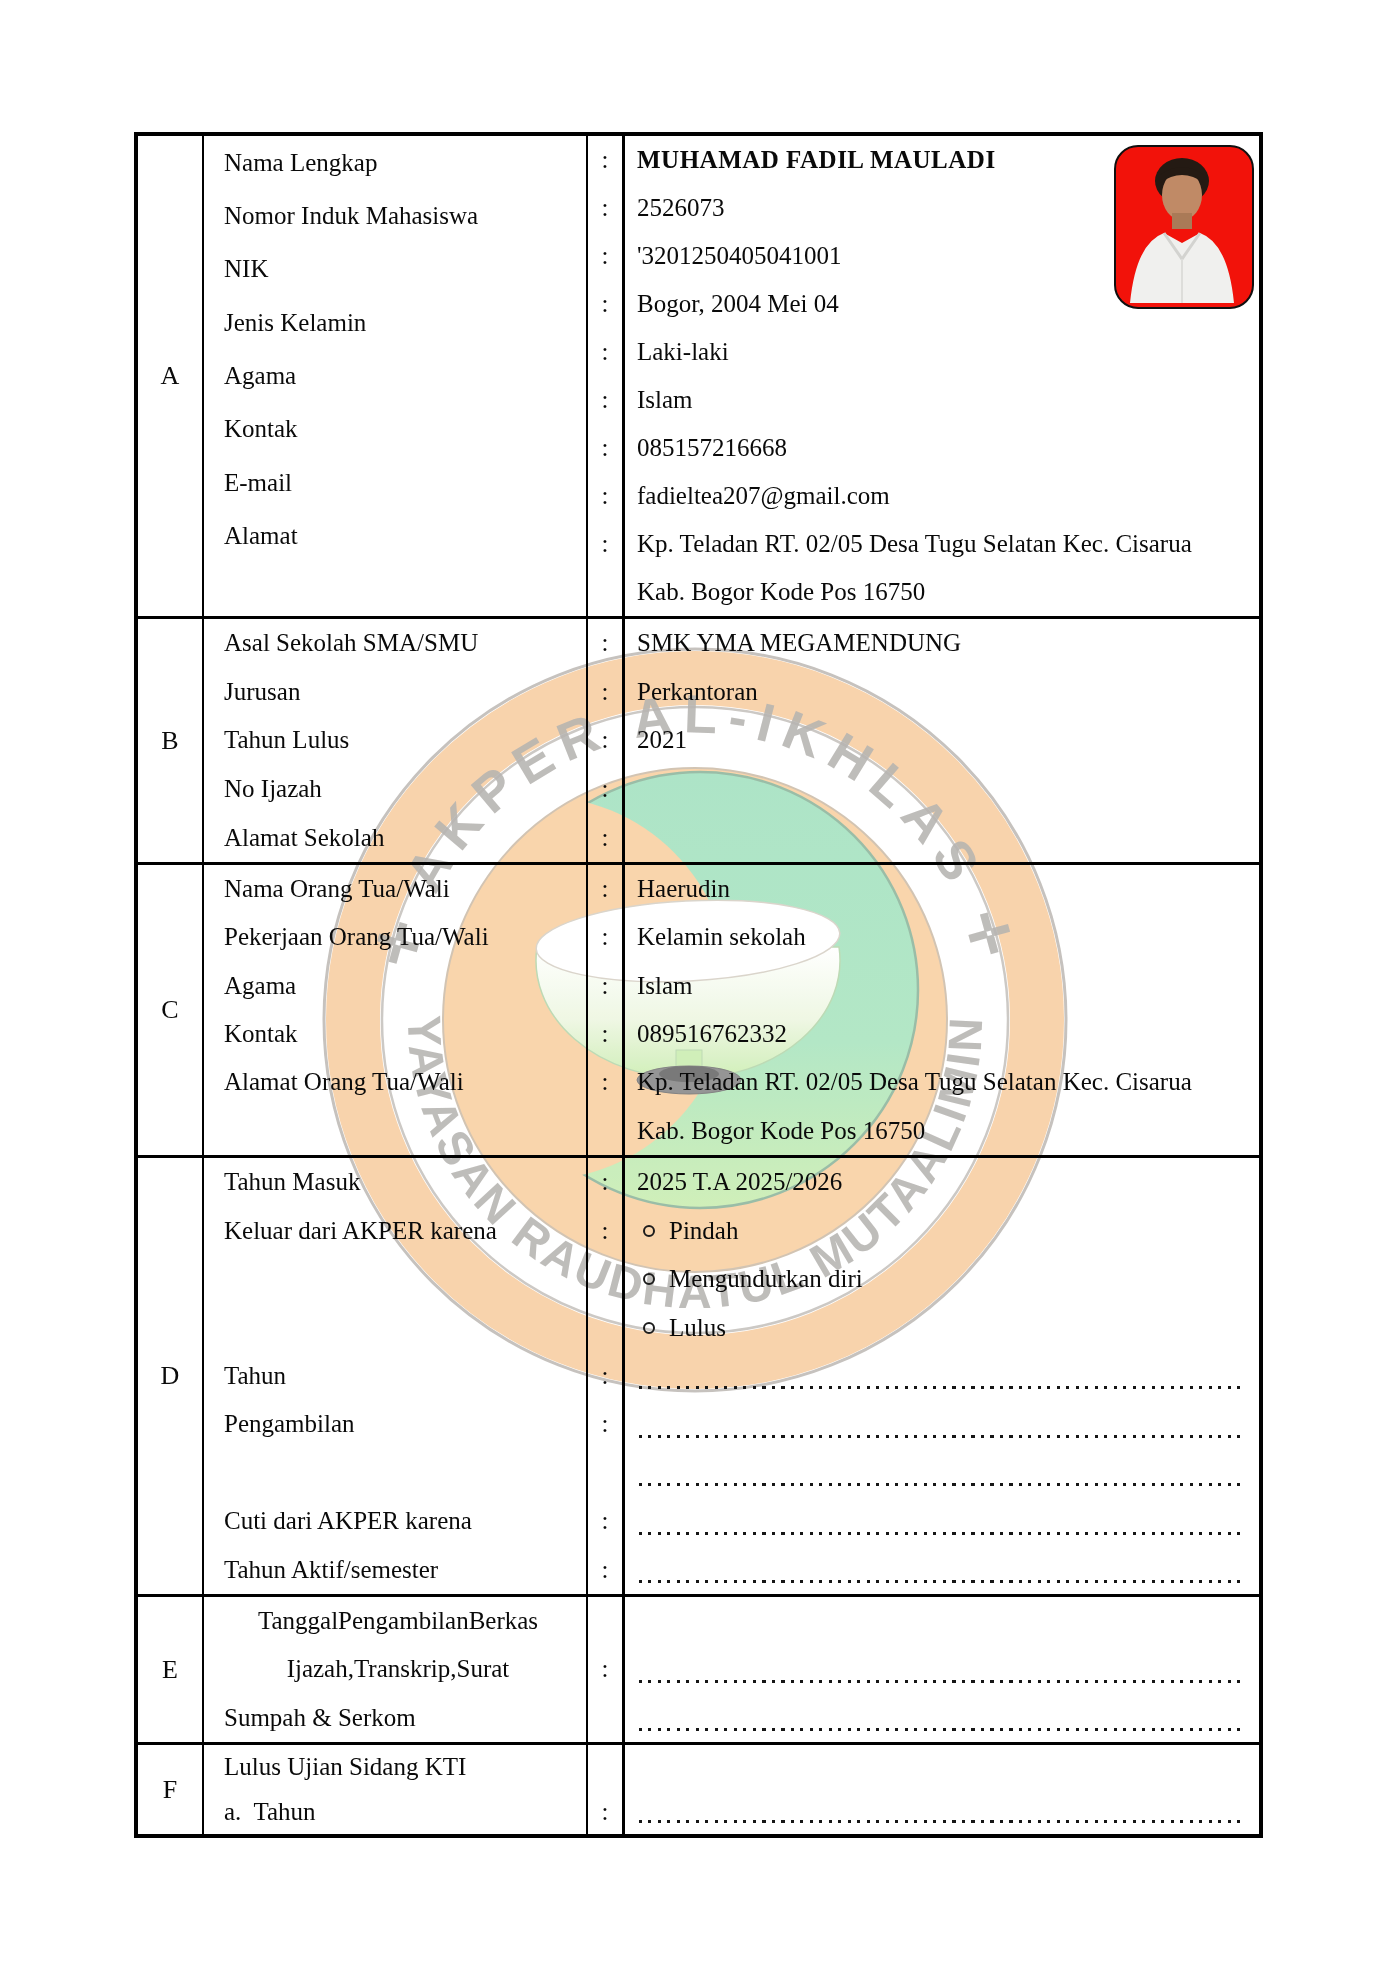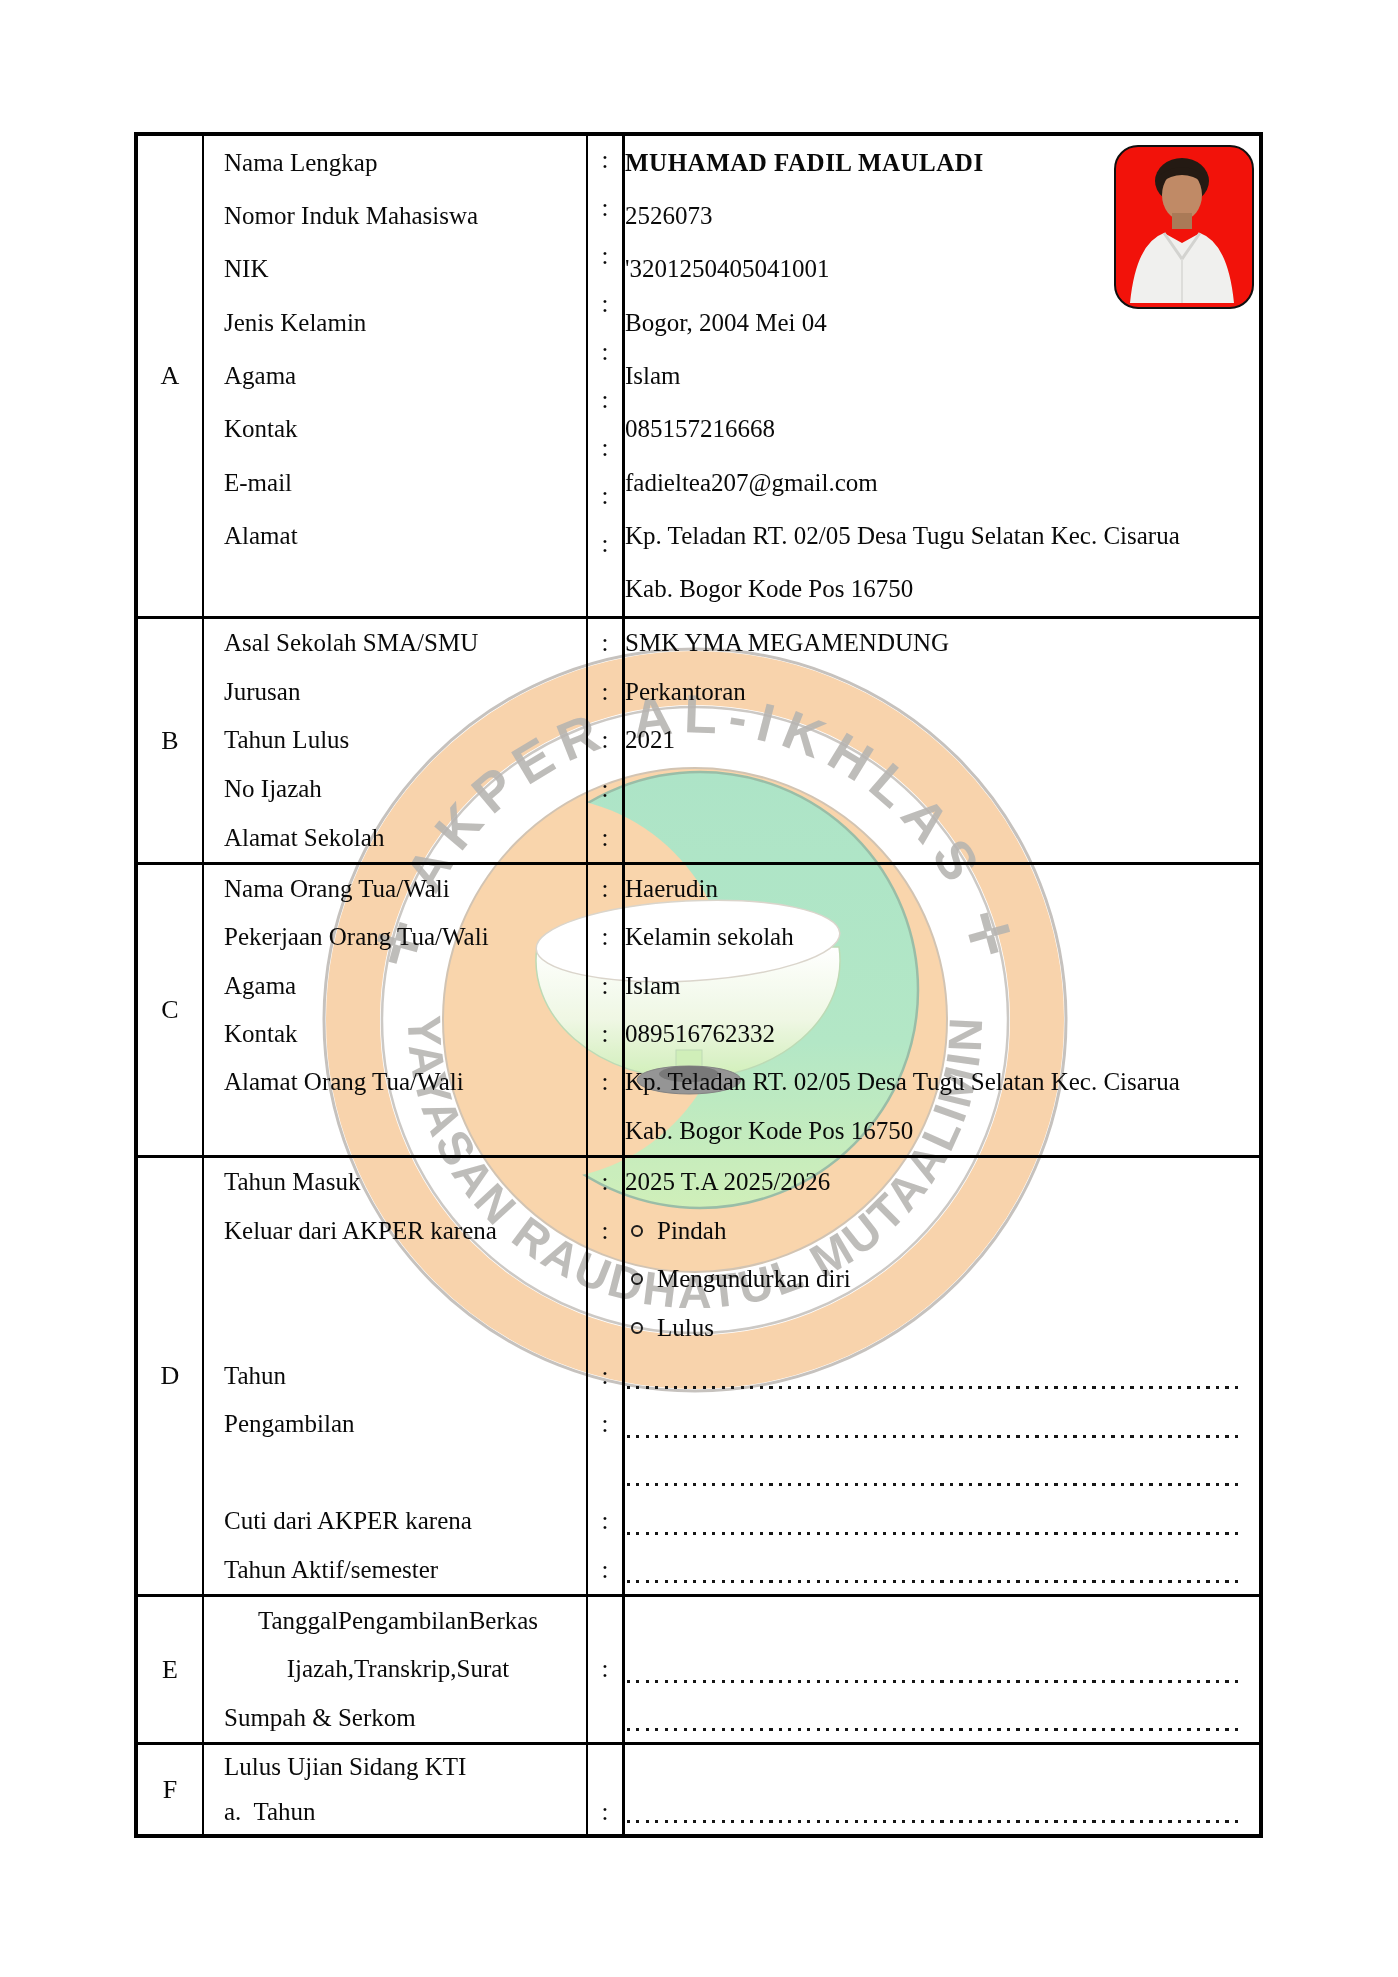--- a/index.html
+++ b/index.html
@@ -30,7 +30,7 @@
   .col-label .line{padding:0 14px 0 20px;}
   .col-label .line.justify{justify-content:center;}
   .col-colon .line{justify-content:center;padding:0;}
-  .col-value .line{}
+  .col-value .line{padding-left:12px;}
   .bold{font-weight:bold;letter-spacing:.5px;}
   .dots{
     flex:1;align-self:flex-end;height:3px;margin:0 16px 11px 2px;

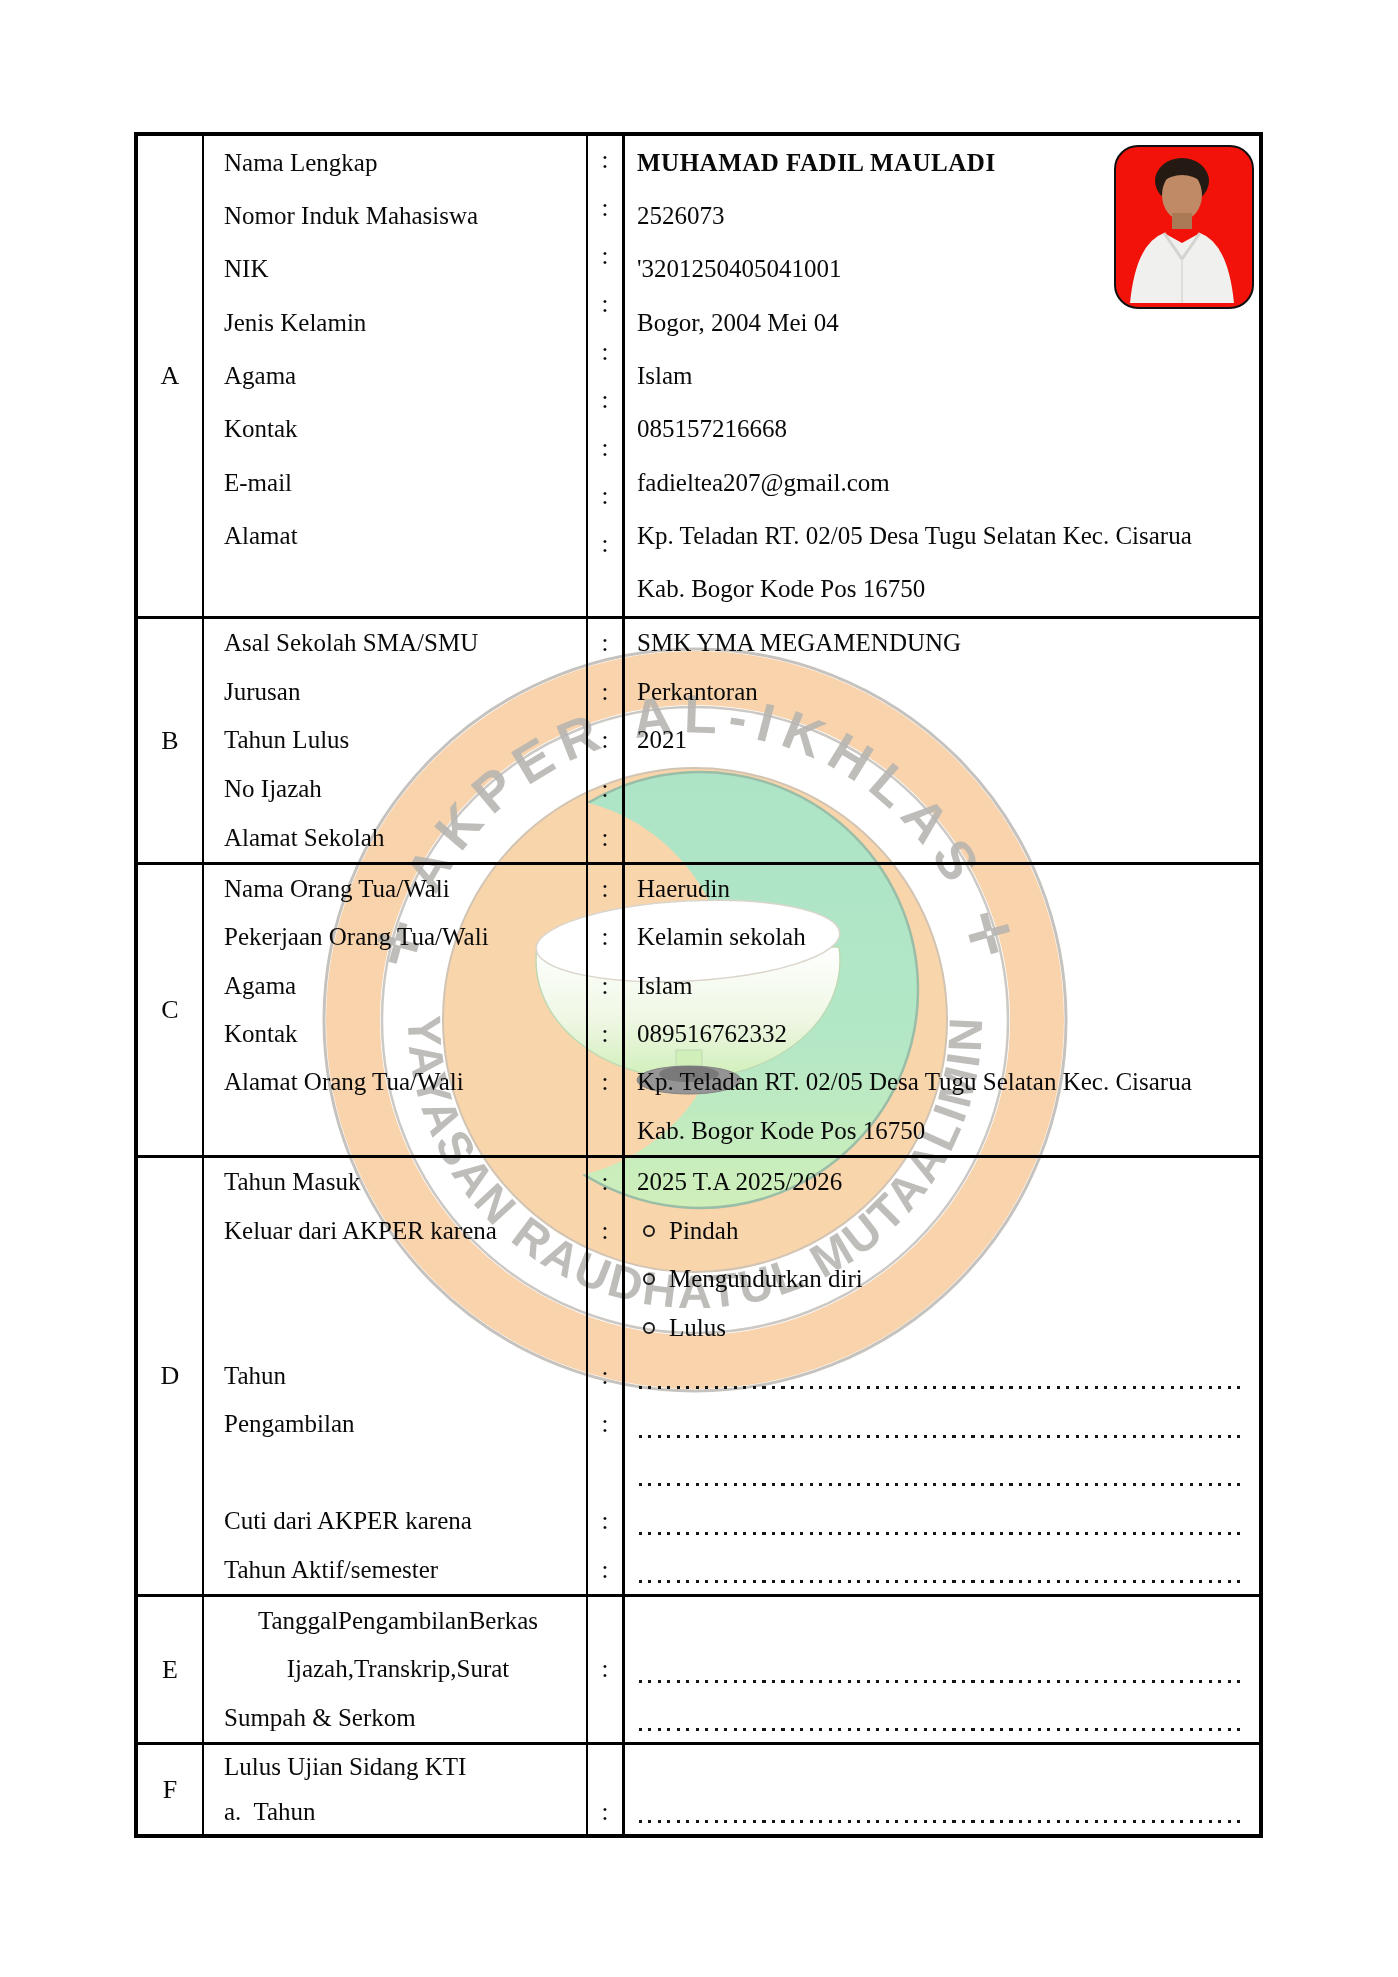--- a/index.html
+++ b/index.html
@@ -135,6 +135,7 @@
         <div class="line"><span class="">2526073</span></div>
         <div class="line"><span class="">'3201250405041001</span></div>
         <div class="line"><span class="">Bogor, 2004 Mei 04</span></div>
+        <div class="line"><span class="">Laki-laki</span></div>
         <div class="line"><span class="">Islam</span></div>
         <div class="line"><span class="">085157216668</span></div>
         <div class="line"><span class="">fadieltea207@gmail.com</span></div>

